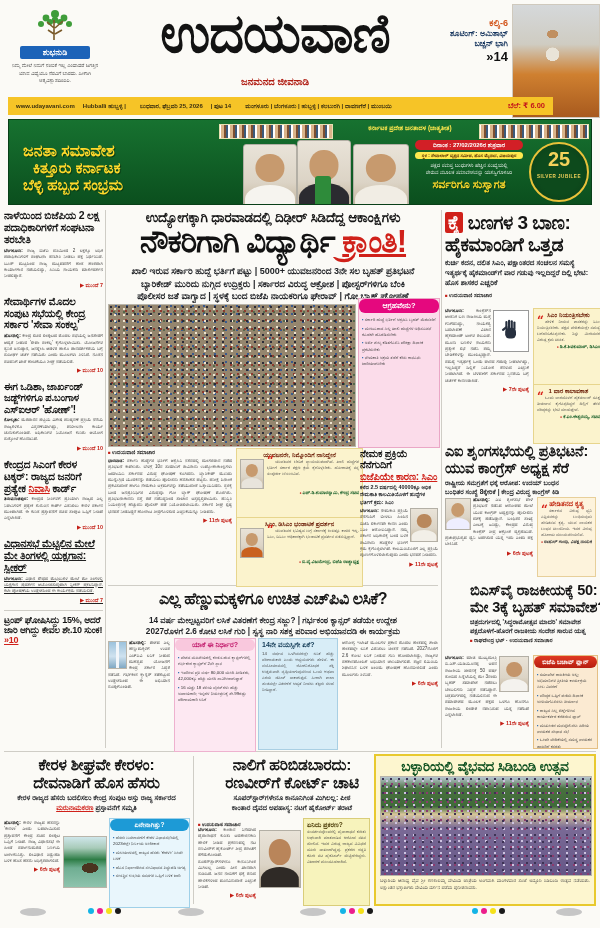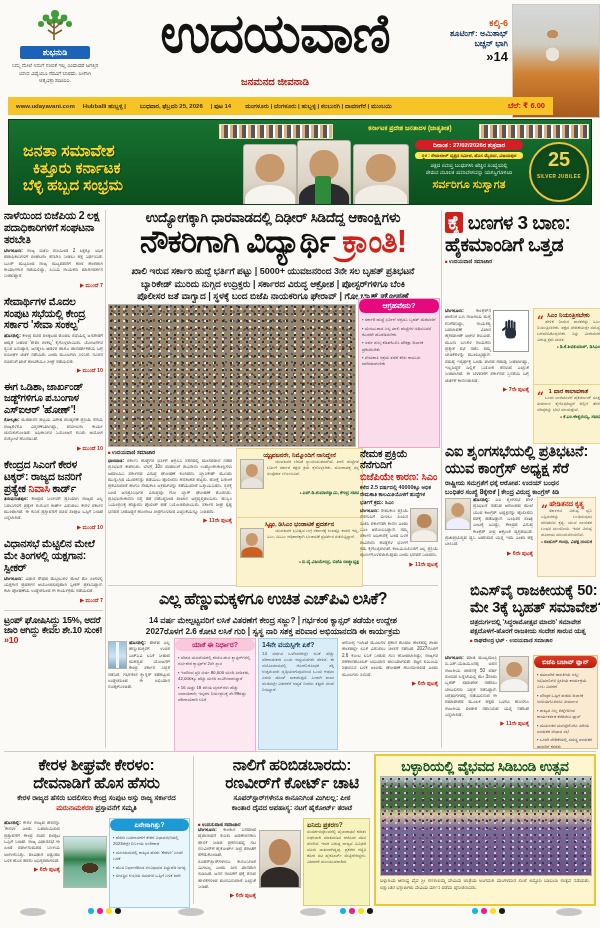--- a/index.html
+++ b/index.html
@@ -7,7 +7,7 @@
         font-family:"Liberation Sans","DejaVu Sans",sans-serif;overflow:hidden;color:#222;}
   .b{position:absolute;}
   .hl{font-weight:bold;color:#141414;line-height:1.14;letter-spacing:-0.2px;}
-  .red{color:#d0211a;}
+  .red{color:#d0211a;text-decoration:underline;}
   .body-txt{font-size:4.6px;line-height:1.38;color:#3d3d3d;text-align:justify;}
   .dl{font-weight:bold;color:#101010;}
   .byline{font-size:5.4px;font-weight:bold;color:#222;}

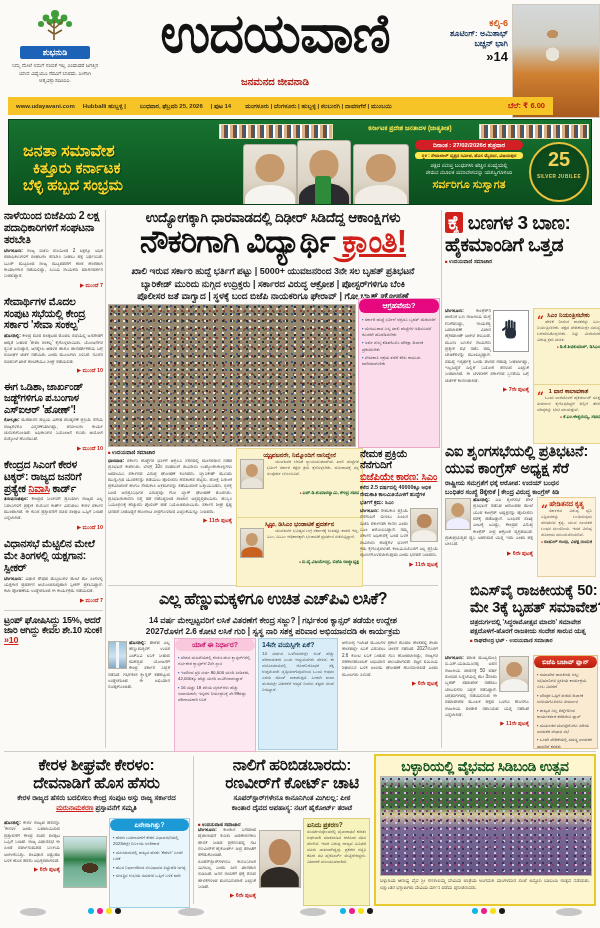--- a/index.html
+++ b/index.html
@@ -286,6 +286,7 @@
       <span>ಬಣಗಳ 3 ಬಾಣ:</span><br>
       <span>ಹೈಕಮಾಂಡಿಗೆ ಒತ್ತಡ</span>
     </div>
+    <div class="deck" style="font-size:7.2px;margin-top:3px;line-height:1.4;">ಕುರ್ಚಿ ಕದನ, ದಲಿತ ಸಿಎಂ, ಪಕ್ಷಾಂತರದ ಸಂಚಲನ ಸಮಸ್ಯೆ ಇತ್ಯರ್ಥಕ್ಕೆ ಹೈಕಮಾಂಡ್‌ಗೆ ವಾರ ಗಡುವು ಇಲ್ಲದಿದ್ದರೆ ದಿಲ್ಲಿ ಭೇಟಿ: ಹೊಸ ಶಾಸಕರ ಎಚ್ಚರಿಕೆ</div>
     <div class="byline" style="margin-top:3px;">ಉದಯವಾಣಿ ಸಮಾಚಾರ</div>
   </div>
 

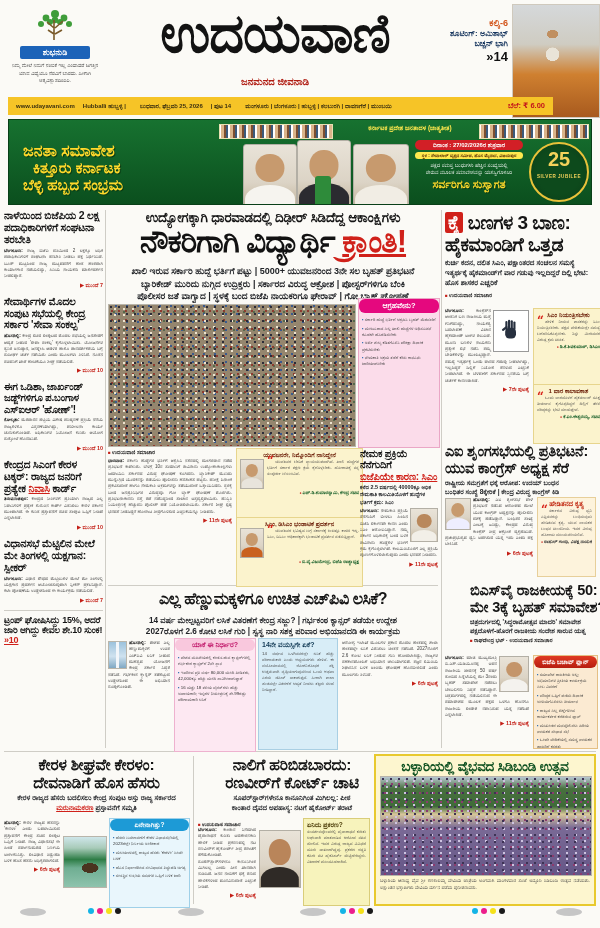--- a/index.html
+++ b/index.html
@@ -182,7 +182,7 @@
       <div class="more">▶ ಮುಂದೆ 10</div>
     </div>
 
-    <div style="margin-bottom:6px;">
+    <div style="margin-bottom:6px;text-decoration:underline;">
       <div class="hl" style="font-size:10.5px;">ವಿಧಾನಸಭೆ ಮೆಟ್ಟಿಲಿನ ಮೇಲೆ ಮೇ ತಿಂಗಳಲ್ಲಿ ಯಕ್ಷಗಾನ: ಸ್ಪೀಕರ್</div>
       <div class="body-txt" style="margin-top:2px;"><b class="dl">ಬೆಂಗಳೂರು:</b> <span>ವಿಧಾನ ಸೌಧದ ಮೆಟ್ಟಿಲುಗಳ ಮೇಲೆ ಮೇ ತಿಂಗಳಲ್ಲಿ ಯಕ್ಷಗಾನ ಪ್ರದರ್ಶನ ಆಯೋಜಿಸುವುದಾಗಿ ಸ್ಪೀಕರ್ ಪ್ರಕಟಿಸಿದ್ದಾರೆ. ಕಲಾ ಪೋಷಣೆಯ ಉದ್ದೇಶದಿಂದ ಈ ಕಾರ್ಯಕ್ರಮ ನಡೆಯಲಿದೆ.</span></div>
       <div class="more">▶ ಮುಂದೆ 7</div>

